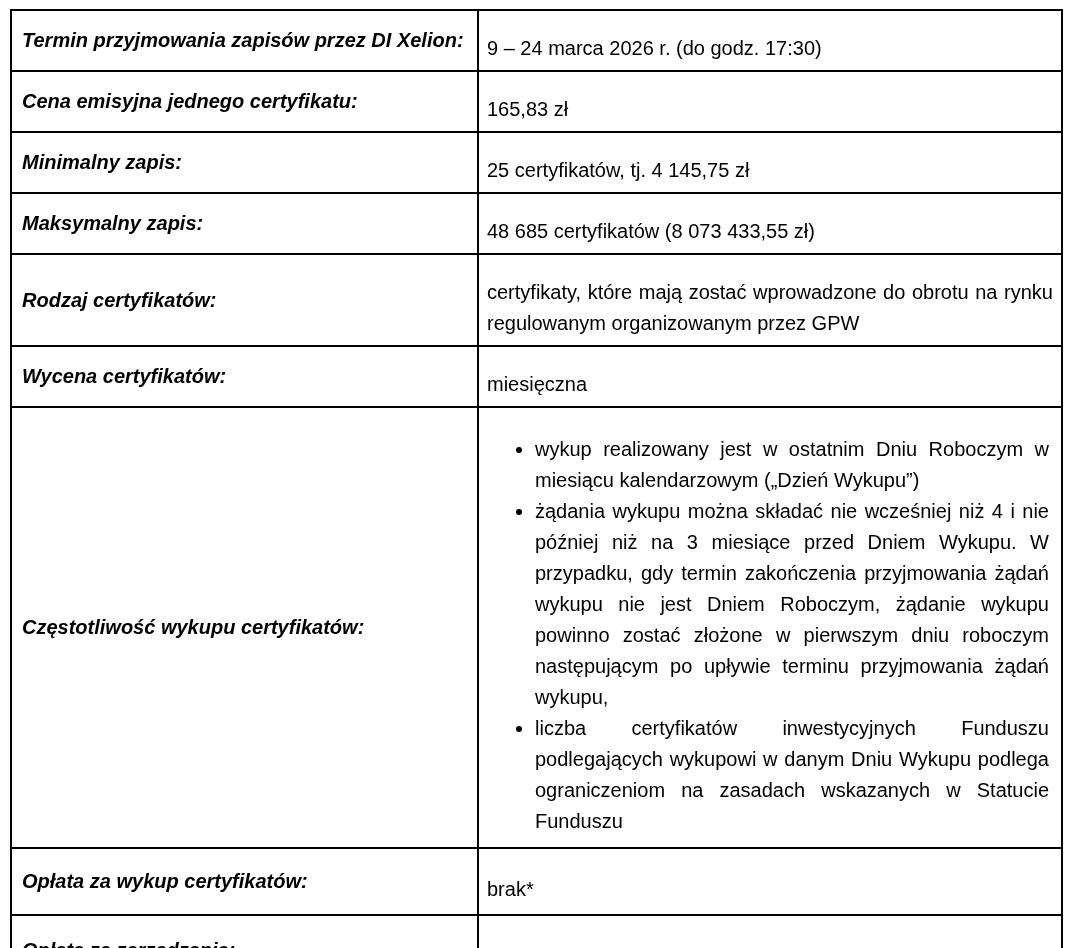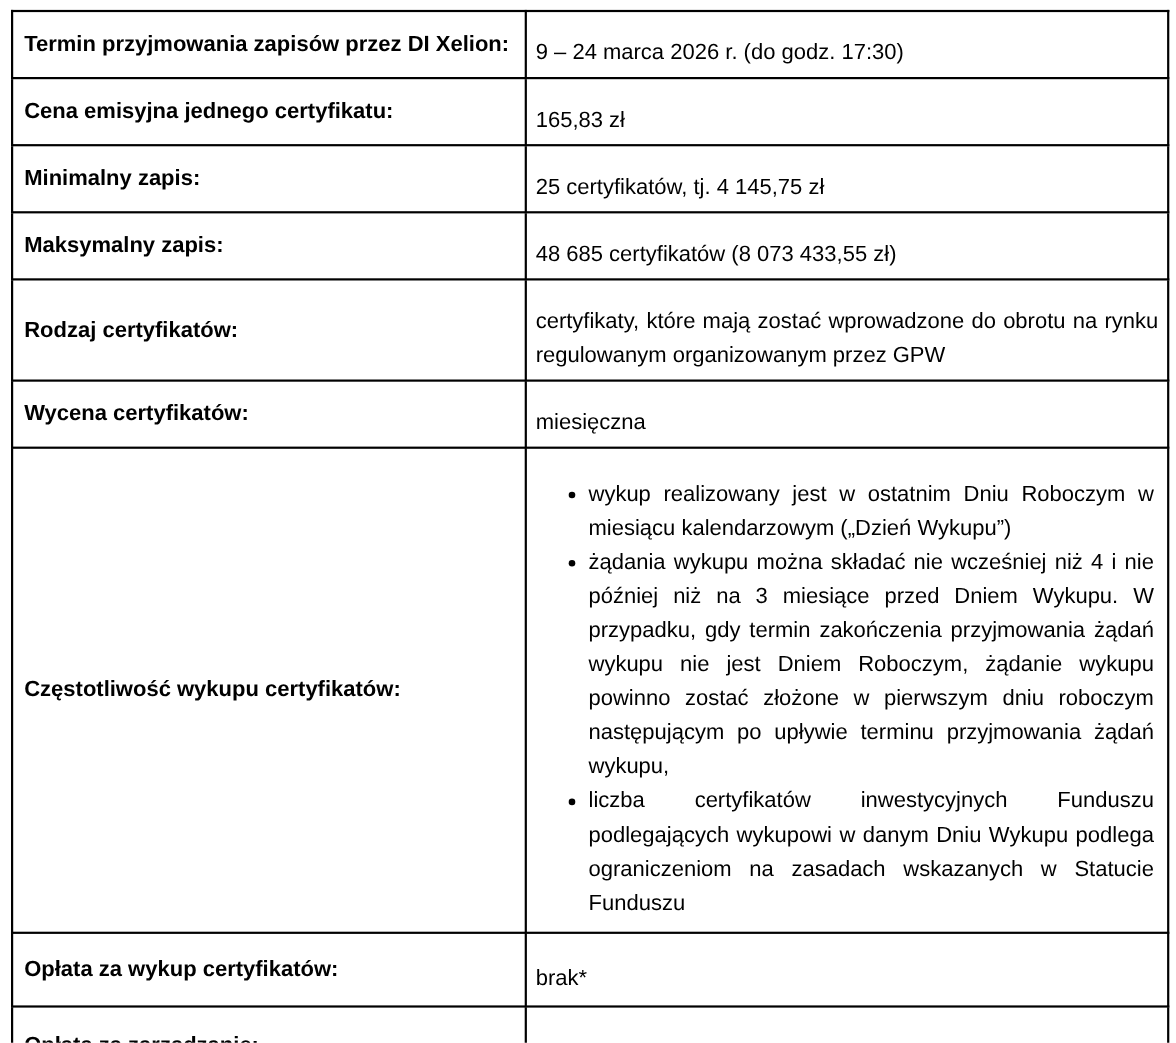--- a/index.html
+++ b/index.html
@@ -34,6 +34,7 @@
     padding: 4px 6px 4px 10px;
     white-space: nowrap;
     text-align: left;
+    font-style: italic;
   }
   td.value-cell {
     font-size: 20px;

